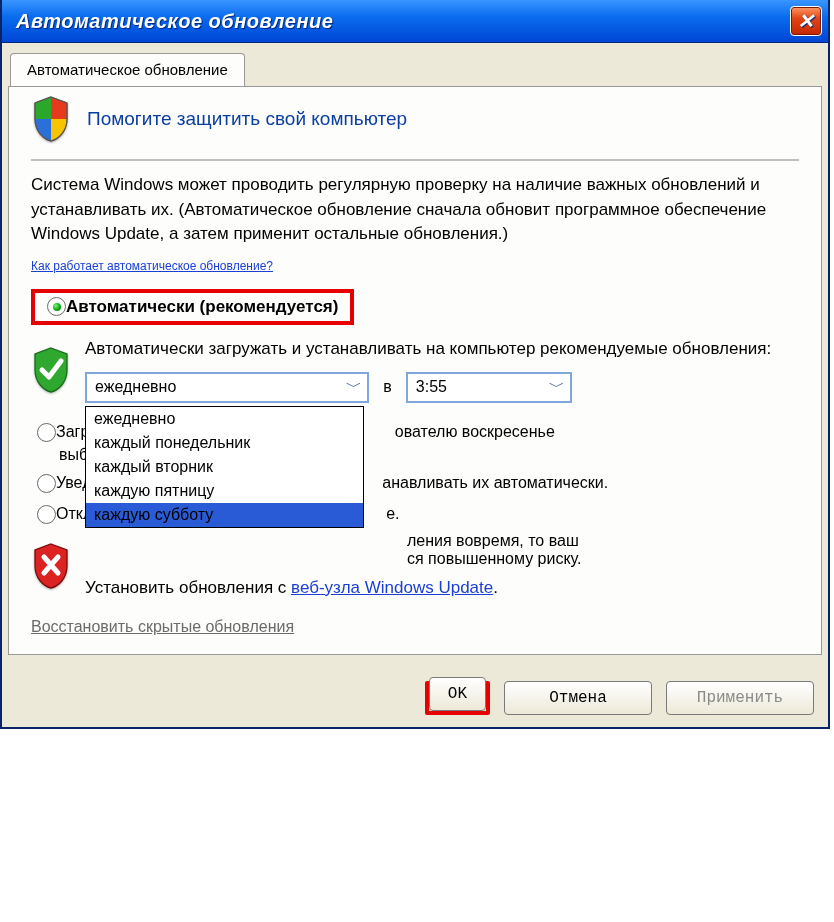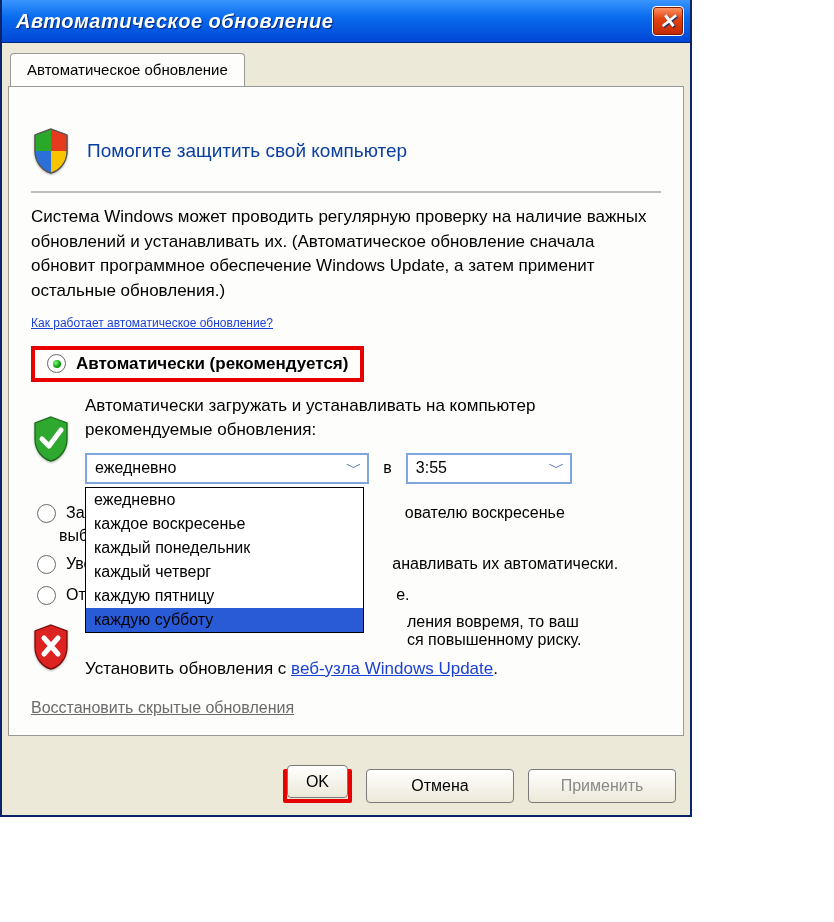--- a/index.html
+++ b/index.html
@@ -10,7 +10,7 @@
     color: #000;
   }
   .window {
-    width: 692px;
+    width: 830px;
     border: 2px solid #0a246a;
     border-top: none;
     box-sizing: border-box;

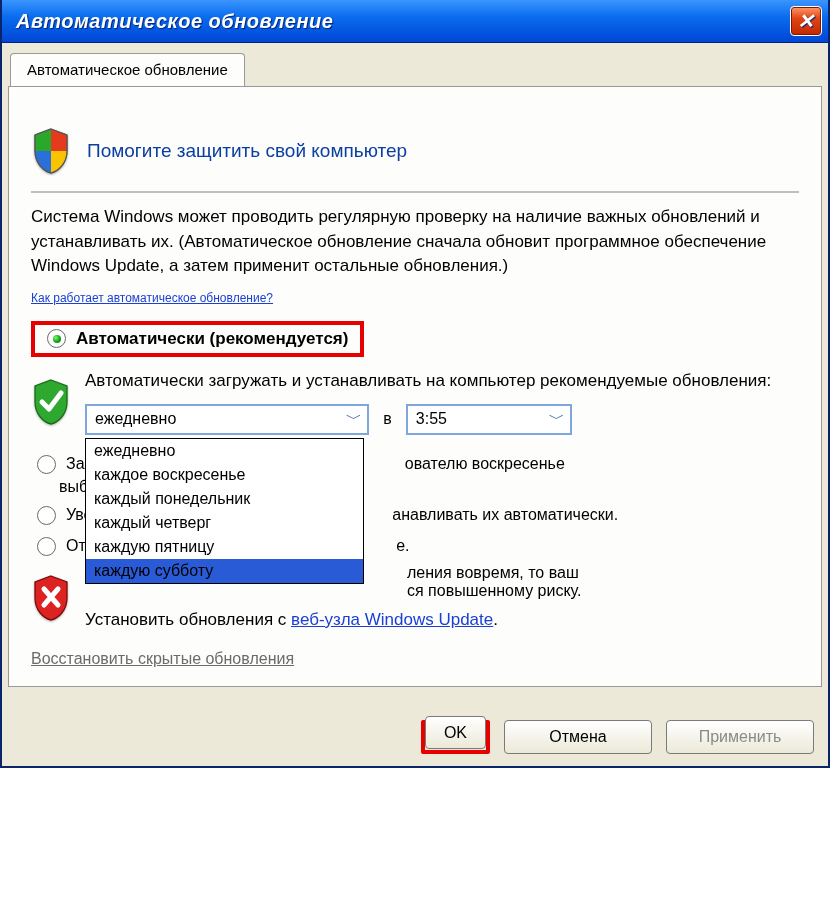--- a/index.html
+++ b/index.html
@@ -54,8 +54,8 @@
   .panel {
     border:1px solid #999;
     background:#fdfdfc;
-    margin: -1px 6px 23px 6px;
-    padding: 36px 22px 18px 22px;
+    margin: -1px 6px 16px 6px;
+    padding: 4px 22px 18px 22px;
     position:relative;
     z-index:1;
   }

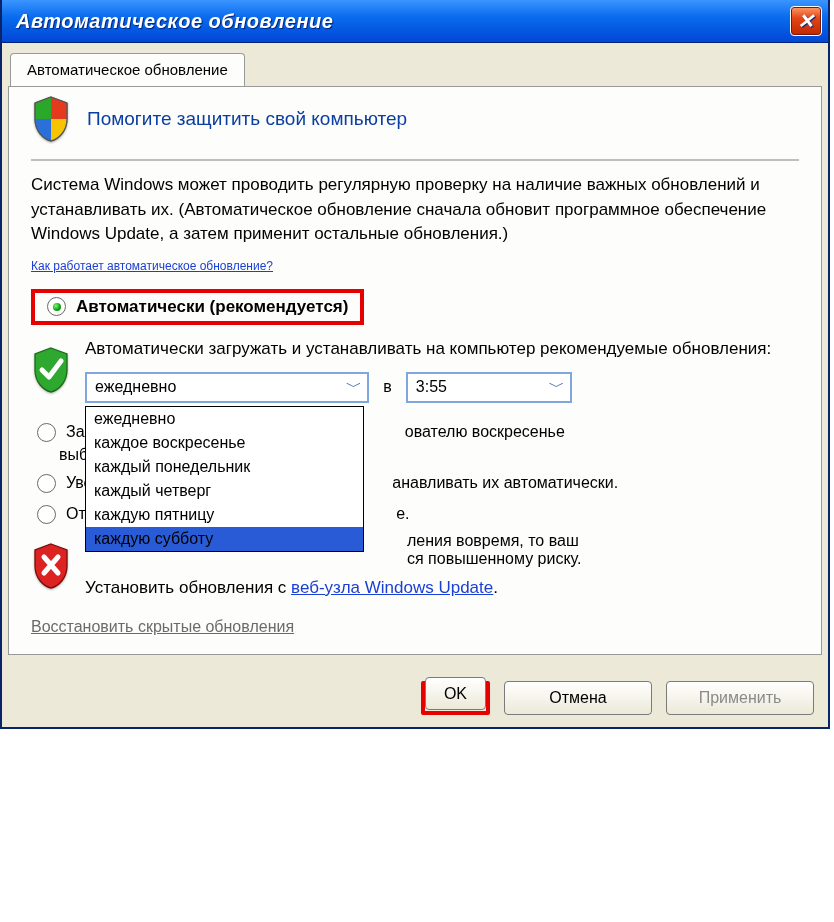--- a/index.html
+++ b/index.html
@@ -84,7 +84,7 @@
   .link-row { margin: 4px 0 14px 0; font-size:12px; }
 
   .radio-row {
-    display:flex; align-items:center; gap:10px;
+    display:flex; align-items:center; gap:0;
     font-size:17px;
     padding:2px 6px;
   }

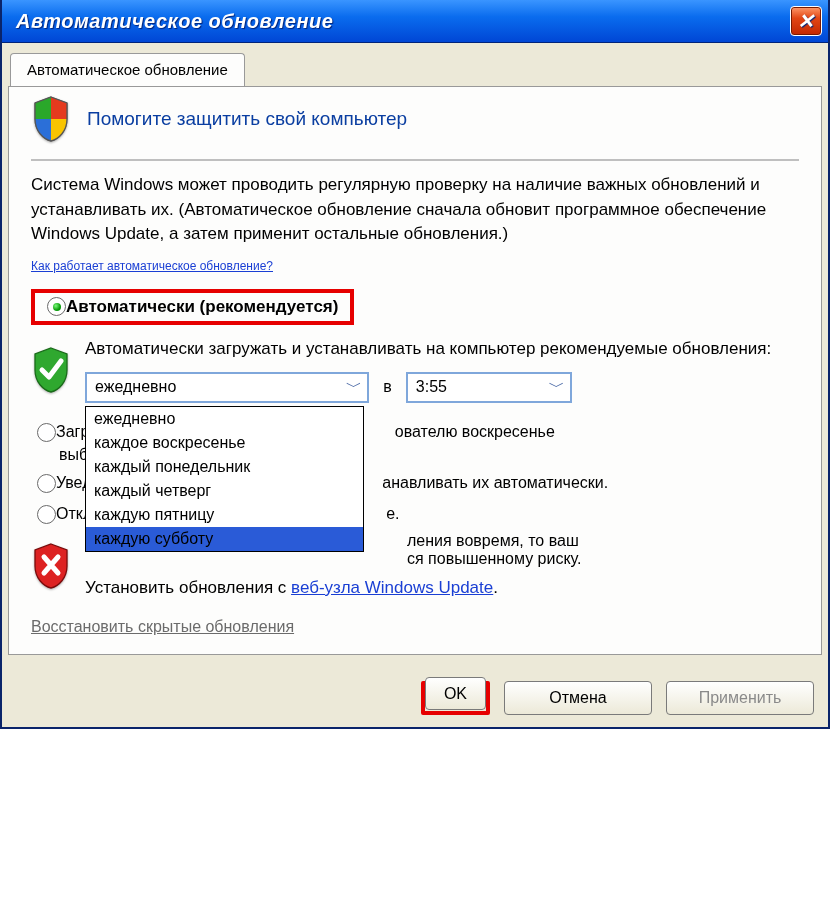--- a/index.html
+++ b/index.html
@@ -249,7 +249,6 @@
           
           <div class="dropdown" style="left:0; top:34px;">
             <div class="opt">ежедневно</div>
-            <div class="opt">каждое воскресенье</div>
             <div class="opt">каждый понедельник</div>
             <div class="opt">каждый четверг</div>
             <div class="opt">каждую пятницу</div>

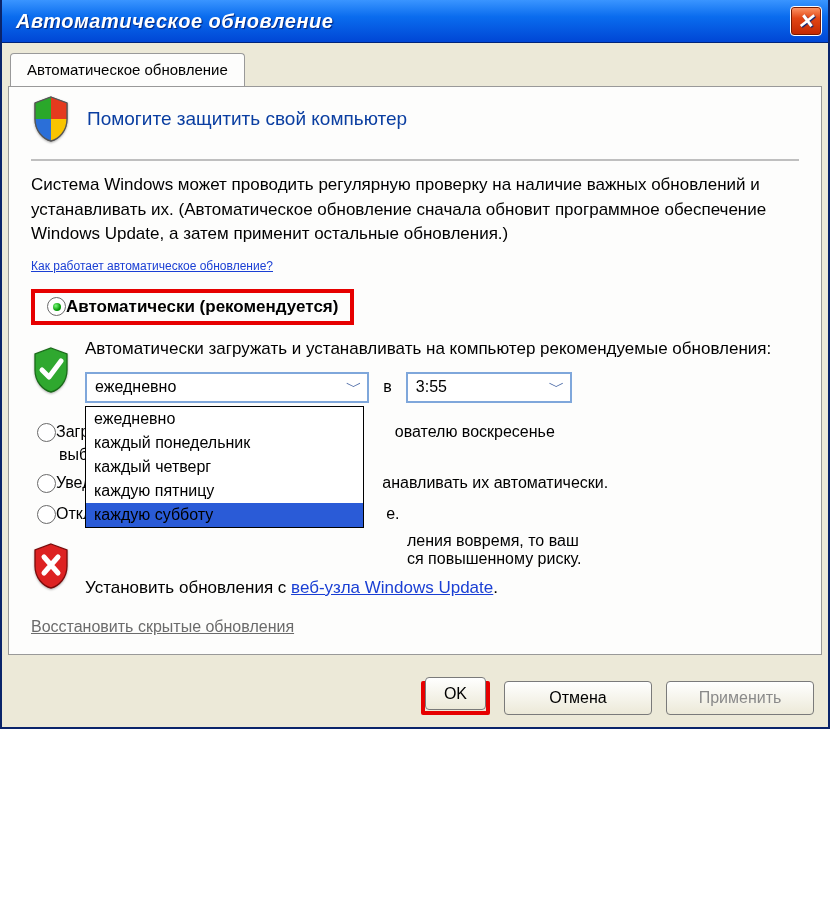--- a/index.html
+++ b/index.html
@@ -250,6 +250,7 @@
           <div class="dropdown" style="left:0; top:34px;">
             <div class="opt">ежедневно</div>
             <div class="opt">каждый понедельник</div>
+            <div class="opt">каждый вторник</div>
             <div class="opt">каждый четверг</div>
             <div class="opt">каждую пятницу</div>
             <div class="opt selected">каждую субботу</div>

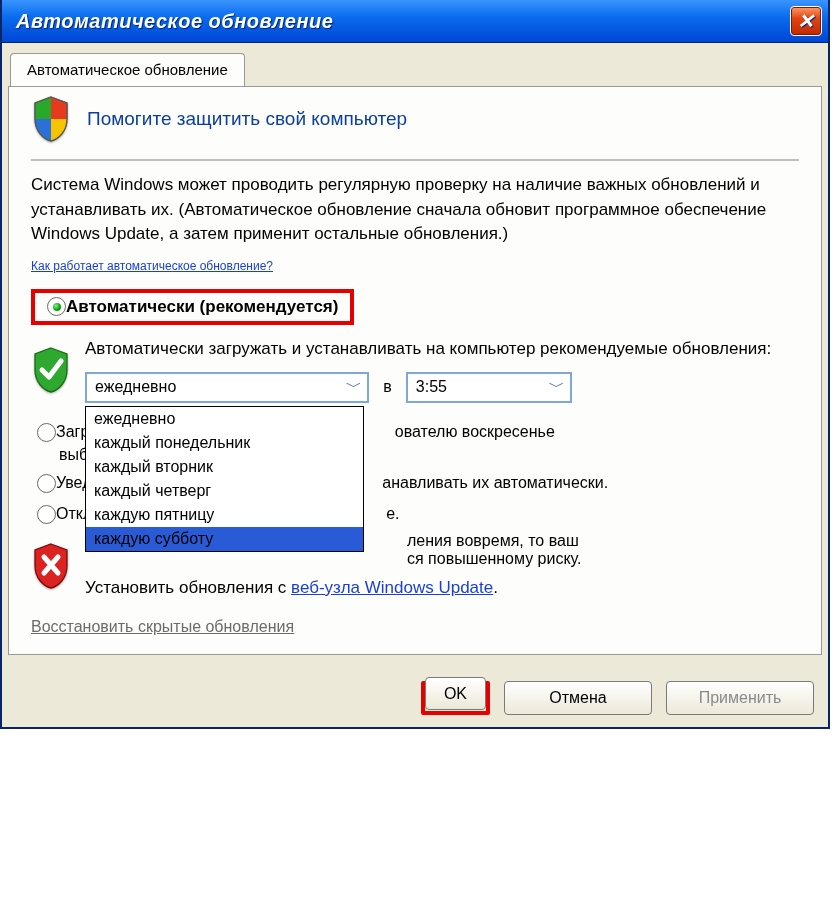--- a/index.html
+++ b/index.html
@@ -251,7 +251,6 @@
             <div class="opt">ежедневно</div>
             <div class="opt">каждый понедельник</div>
             <div class="opt">каждый вторник</div>
-            <div class="opt">каждый четверг</div>
             <div class="opt">каждую пятницу</div>
             <div class="opt selected">каждую субботу</div>
           </div>

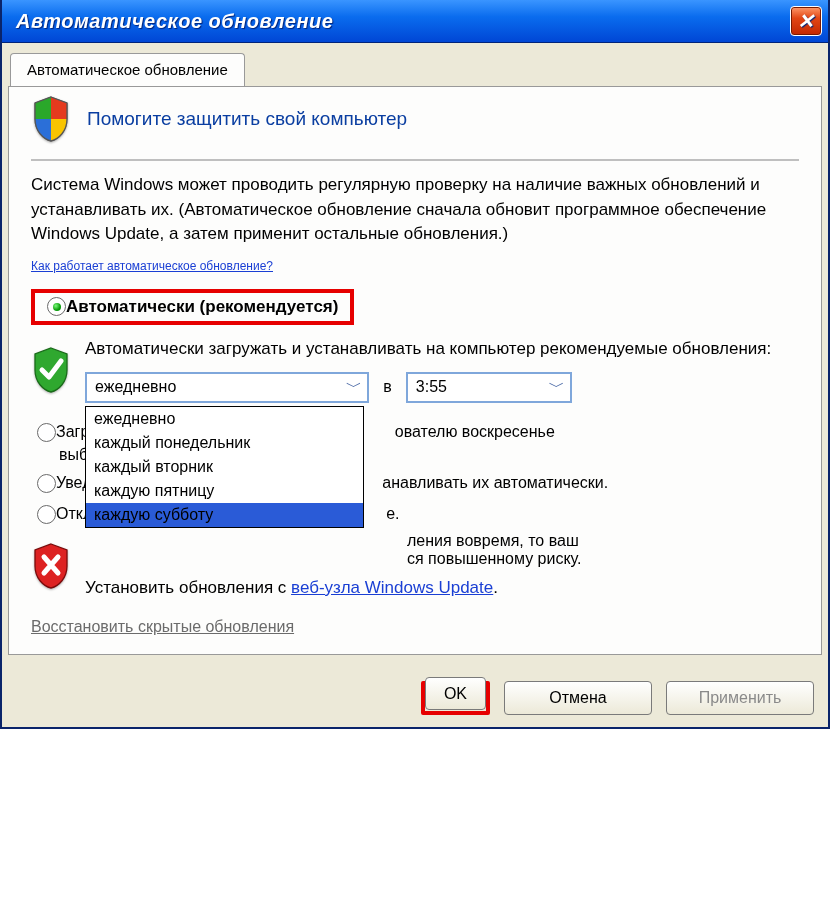--- a/index.html
+++ b/index.html
@@ -160,6 +160,7 @@
   .button-bar {
     display:flex; gap:14px; justify-content:flex-end;
     padding: 10px 14px 12px 3px;
+    font-family: Liberation Mono, monospace;
   }
   .btn {
     min-width: 110px;

